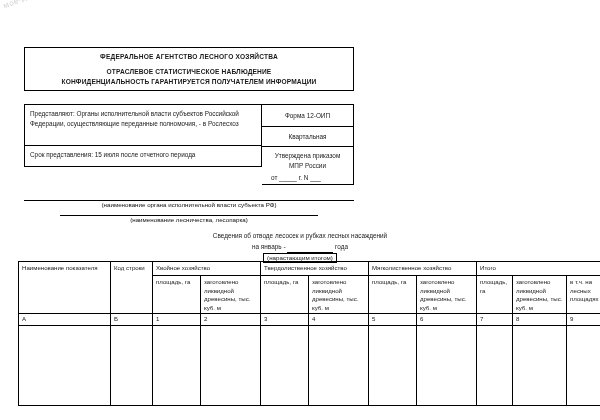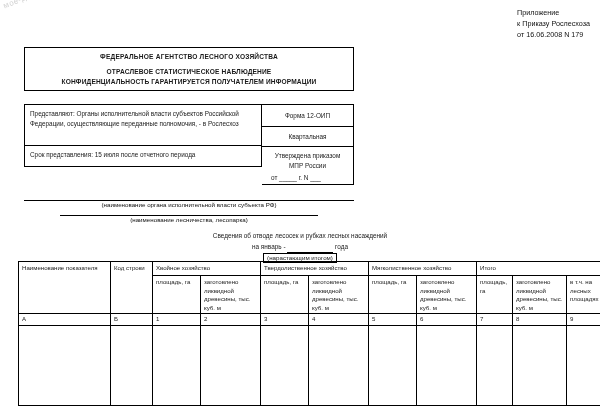--- a/index.html
+++ b/index.html
@@ -176,11 +176,6 @@
 
   <div class="watermark">мое-дело.рф</div>
 
-  <div class="approval">
-    <div>Приложение</div>
-    <div>к Приказу Рослесхоза</div>
-    <div>от 16.06.2008 N 179</div>
-  </div>
 
   <div class="hdr-box">
     <div class="hdr-line1">ФЕДЕРАЛЬНОЕ АГЕНТСТВО ЛЕСНОГО ХОЗЯЙСТВА</div>

